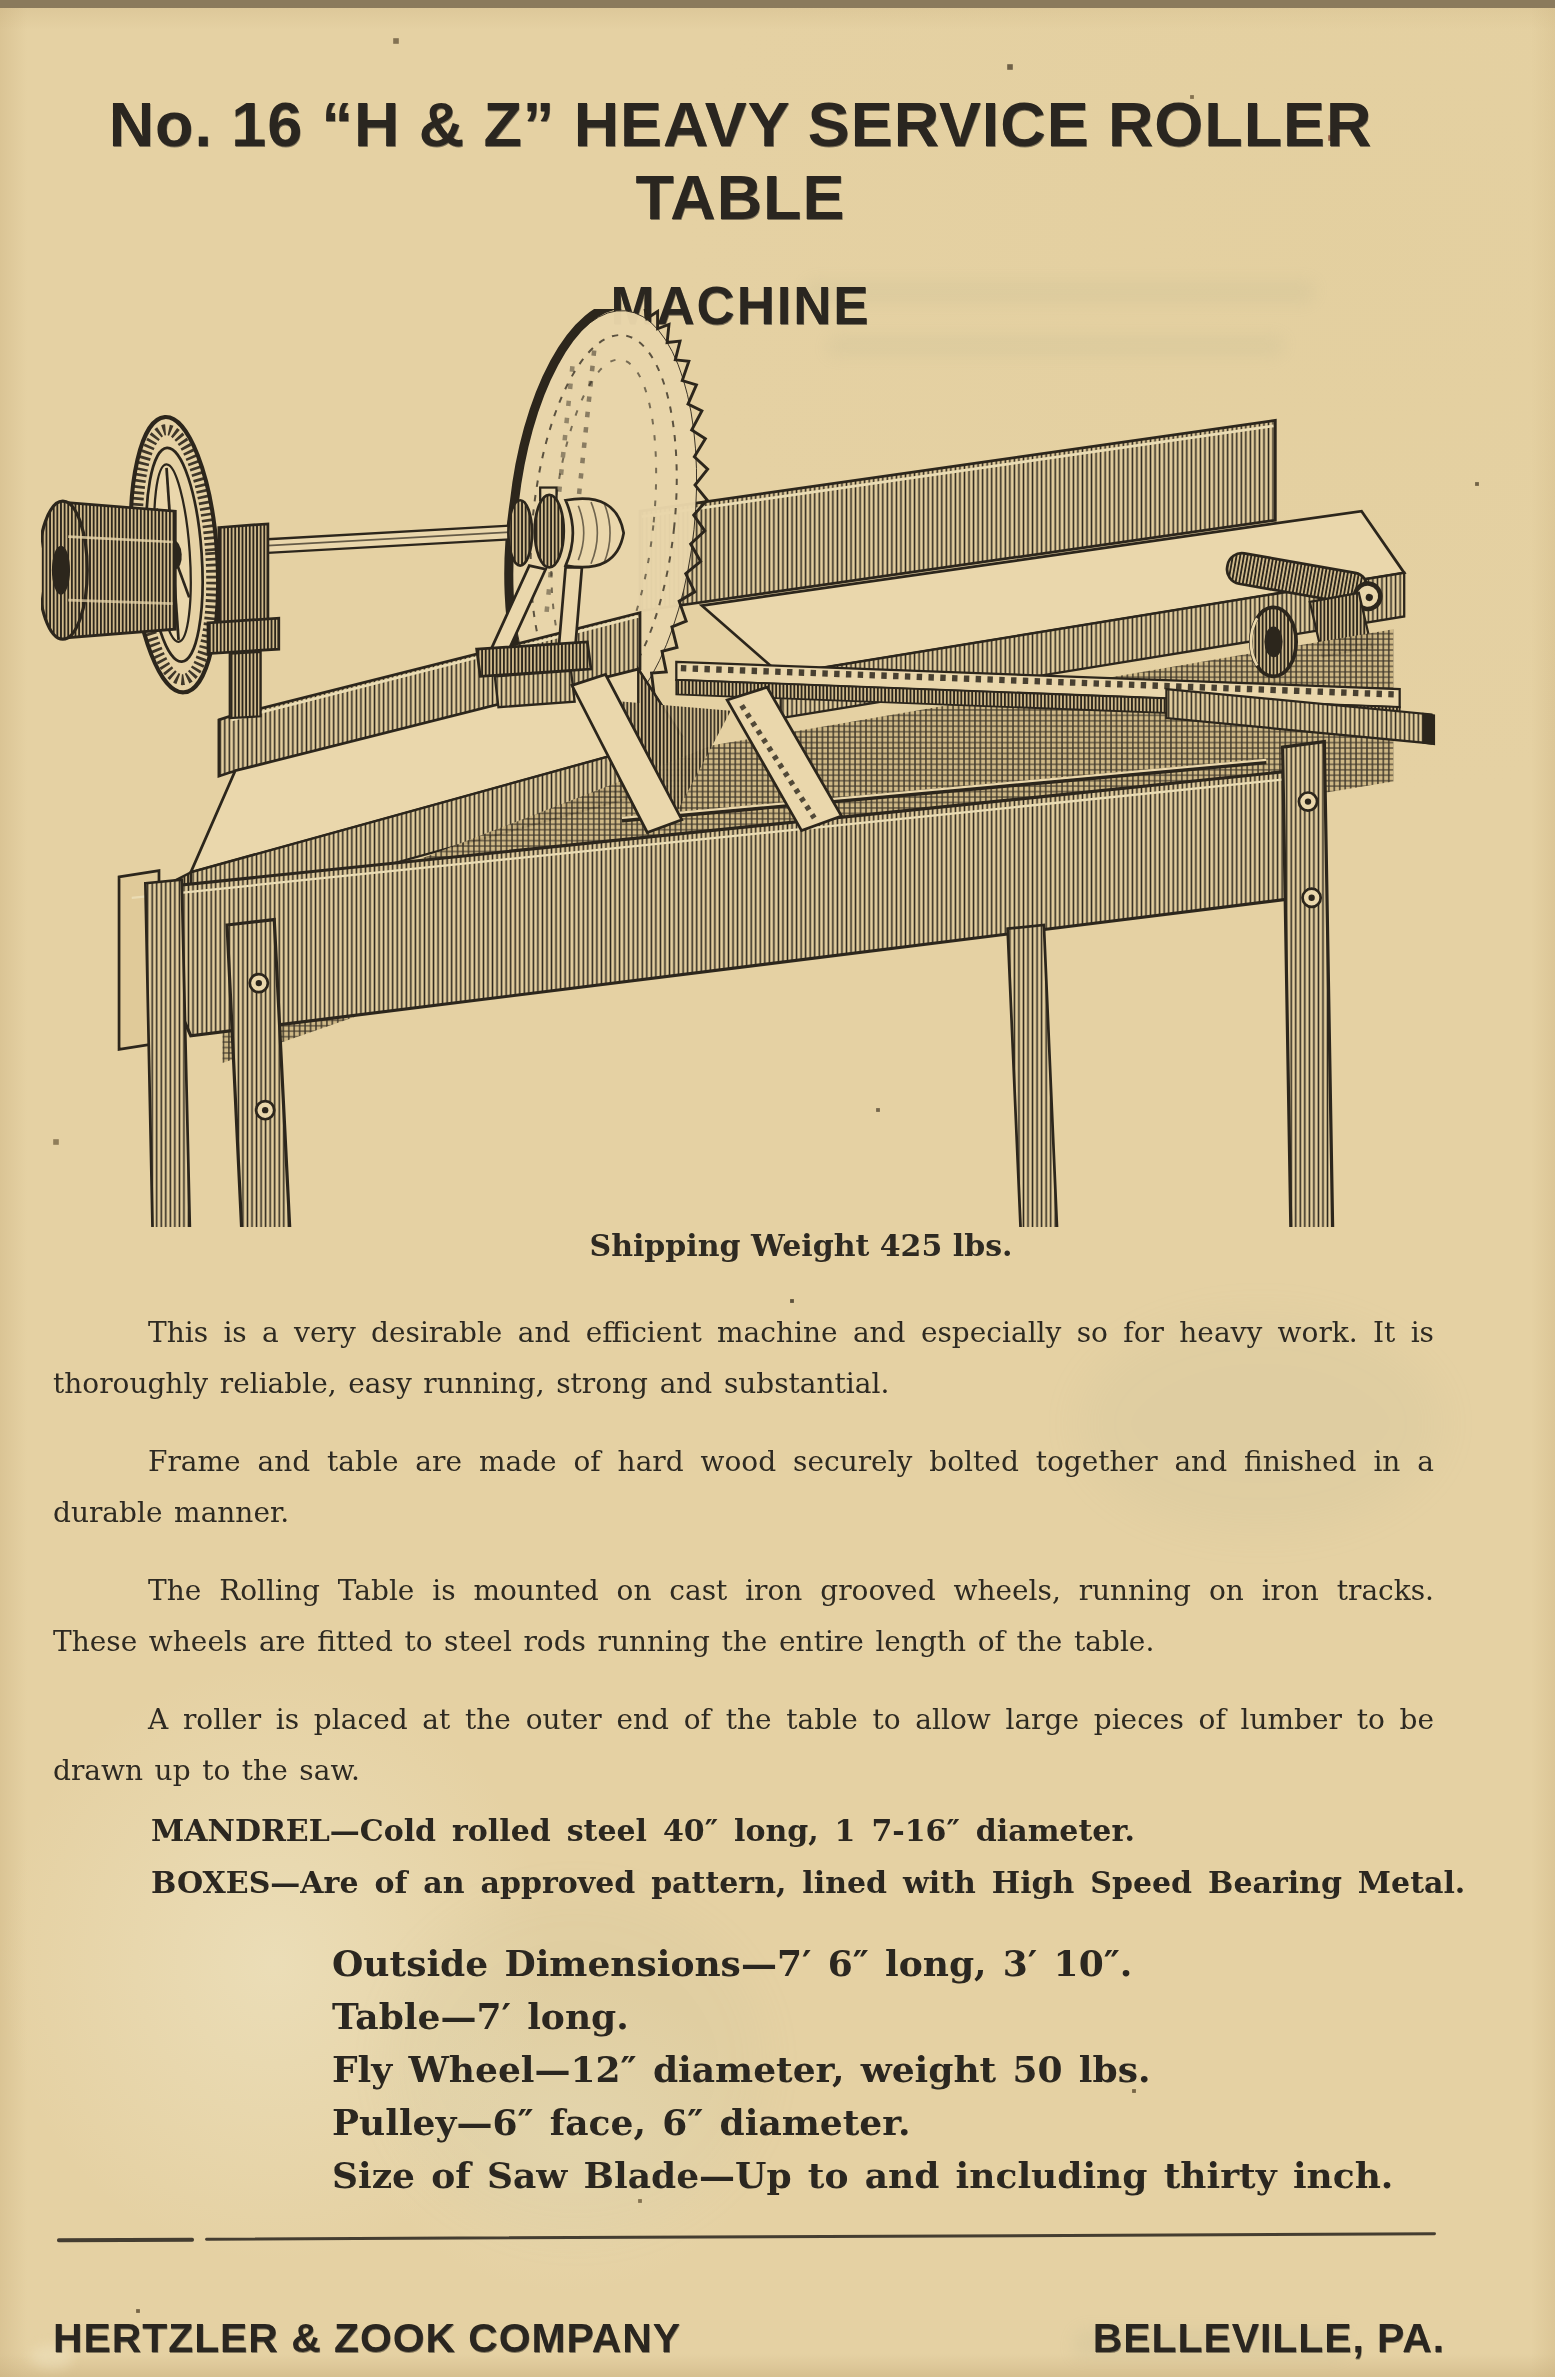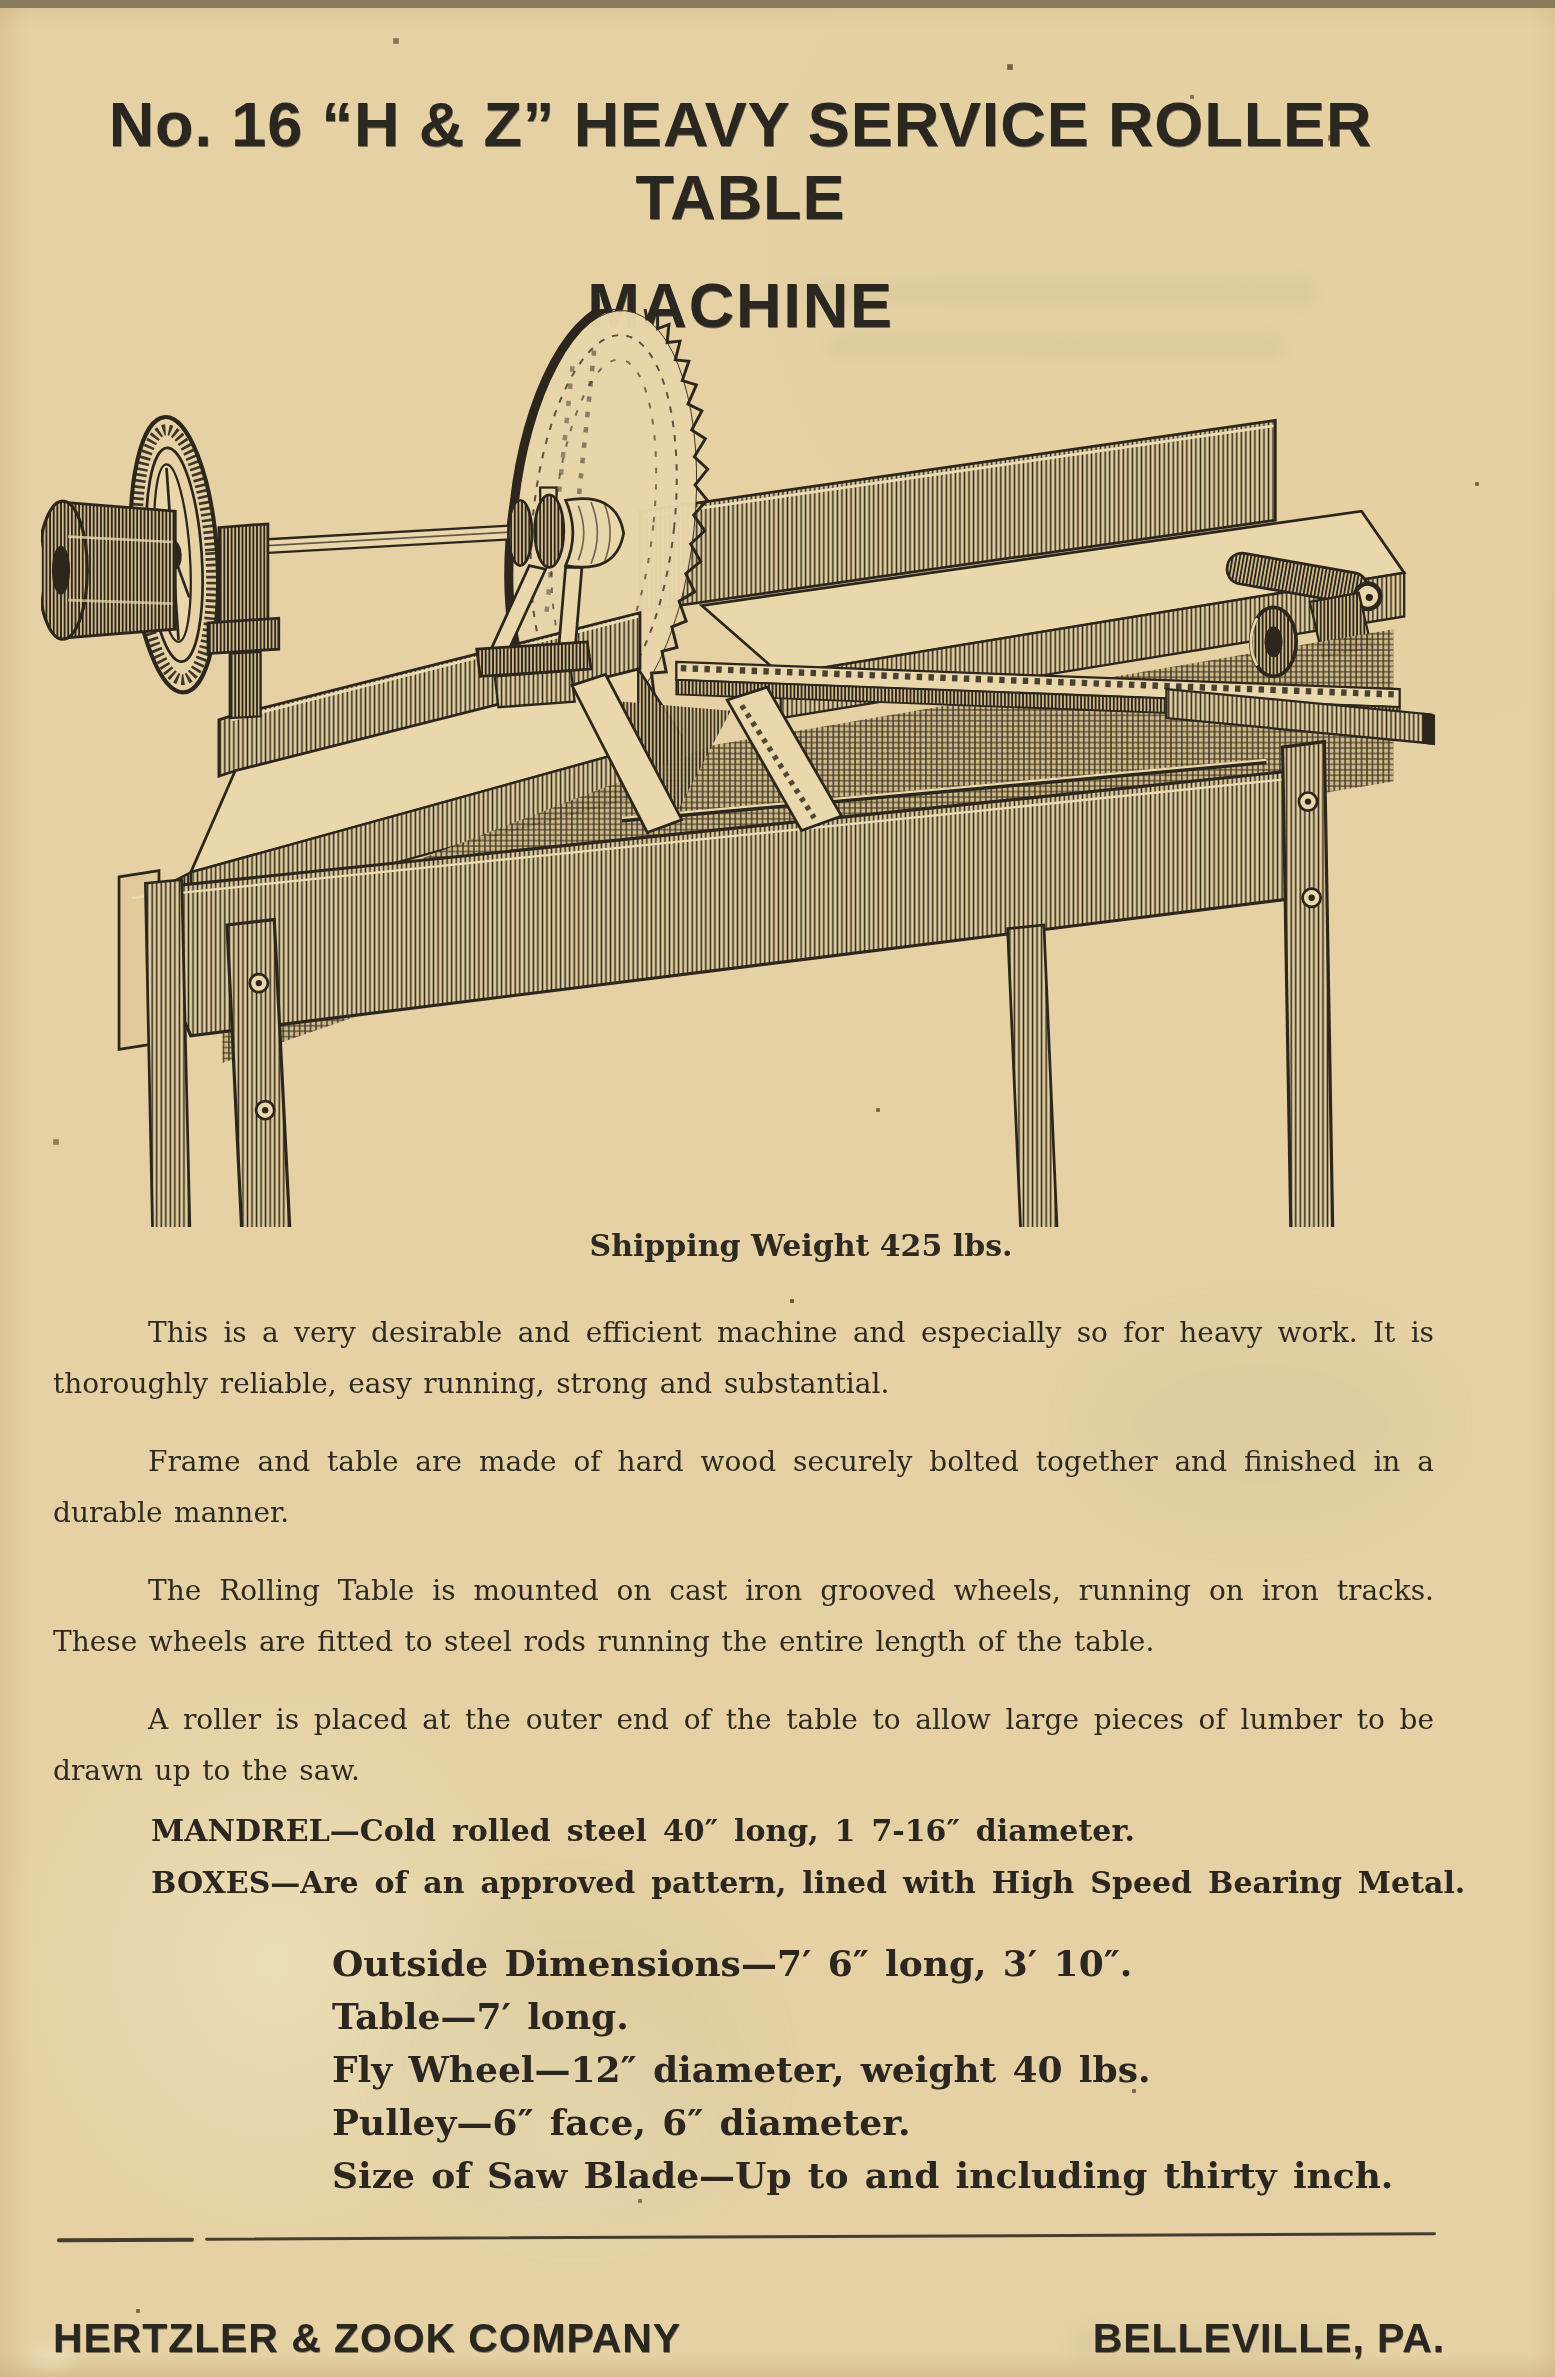--- a/index.html
+++ b/index.html
@@ -23,7 +23,7 @@
   .title-block{position:absolute;top:80px;left:37px;width:1407px;text-align:center;}
   .title-line1{font-size:63px;font-weight:700;letter-spacing:0.9px;line-height:73px;color:#2a2620;
                text-shadow:0.5px 0.5px 0 rgba(42,38,32,0.55);}
-  .title-line2{font-size:63px;font-weight:700;letter-spacing:1.8px;line-height:73px;margin-top:35px;color:#2a2620;
+  .title-line2{font-size:53px;font-weight:700;letter-spacing:1.8px;line-height:73px;margin-top:35px;color:#2a2620;
                text-shadow:0.5px 0.5px 0 rgba(42,38,32,0.55);}
   .art{position:absolute;top:301px;left:41px;width:1434px;height:918px;}
   .art svg{width:100%;height:100%;display:block;}

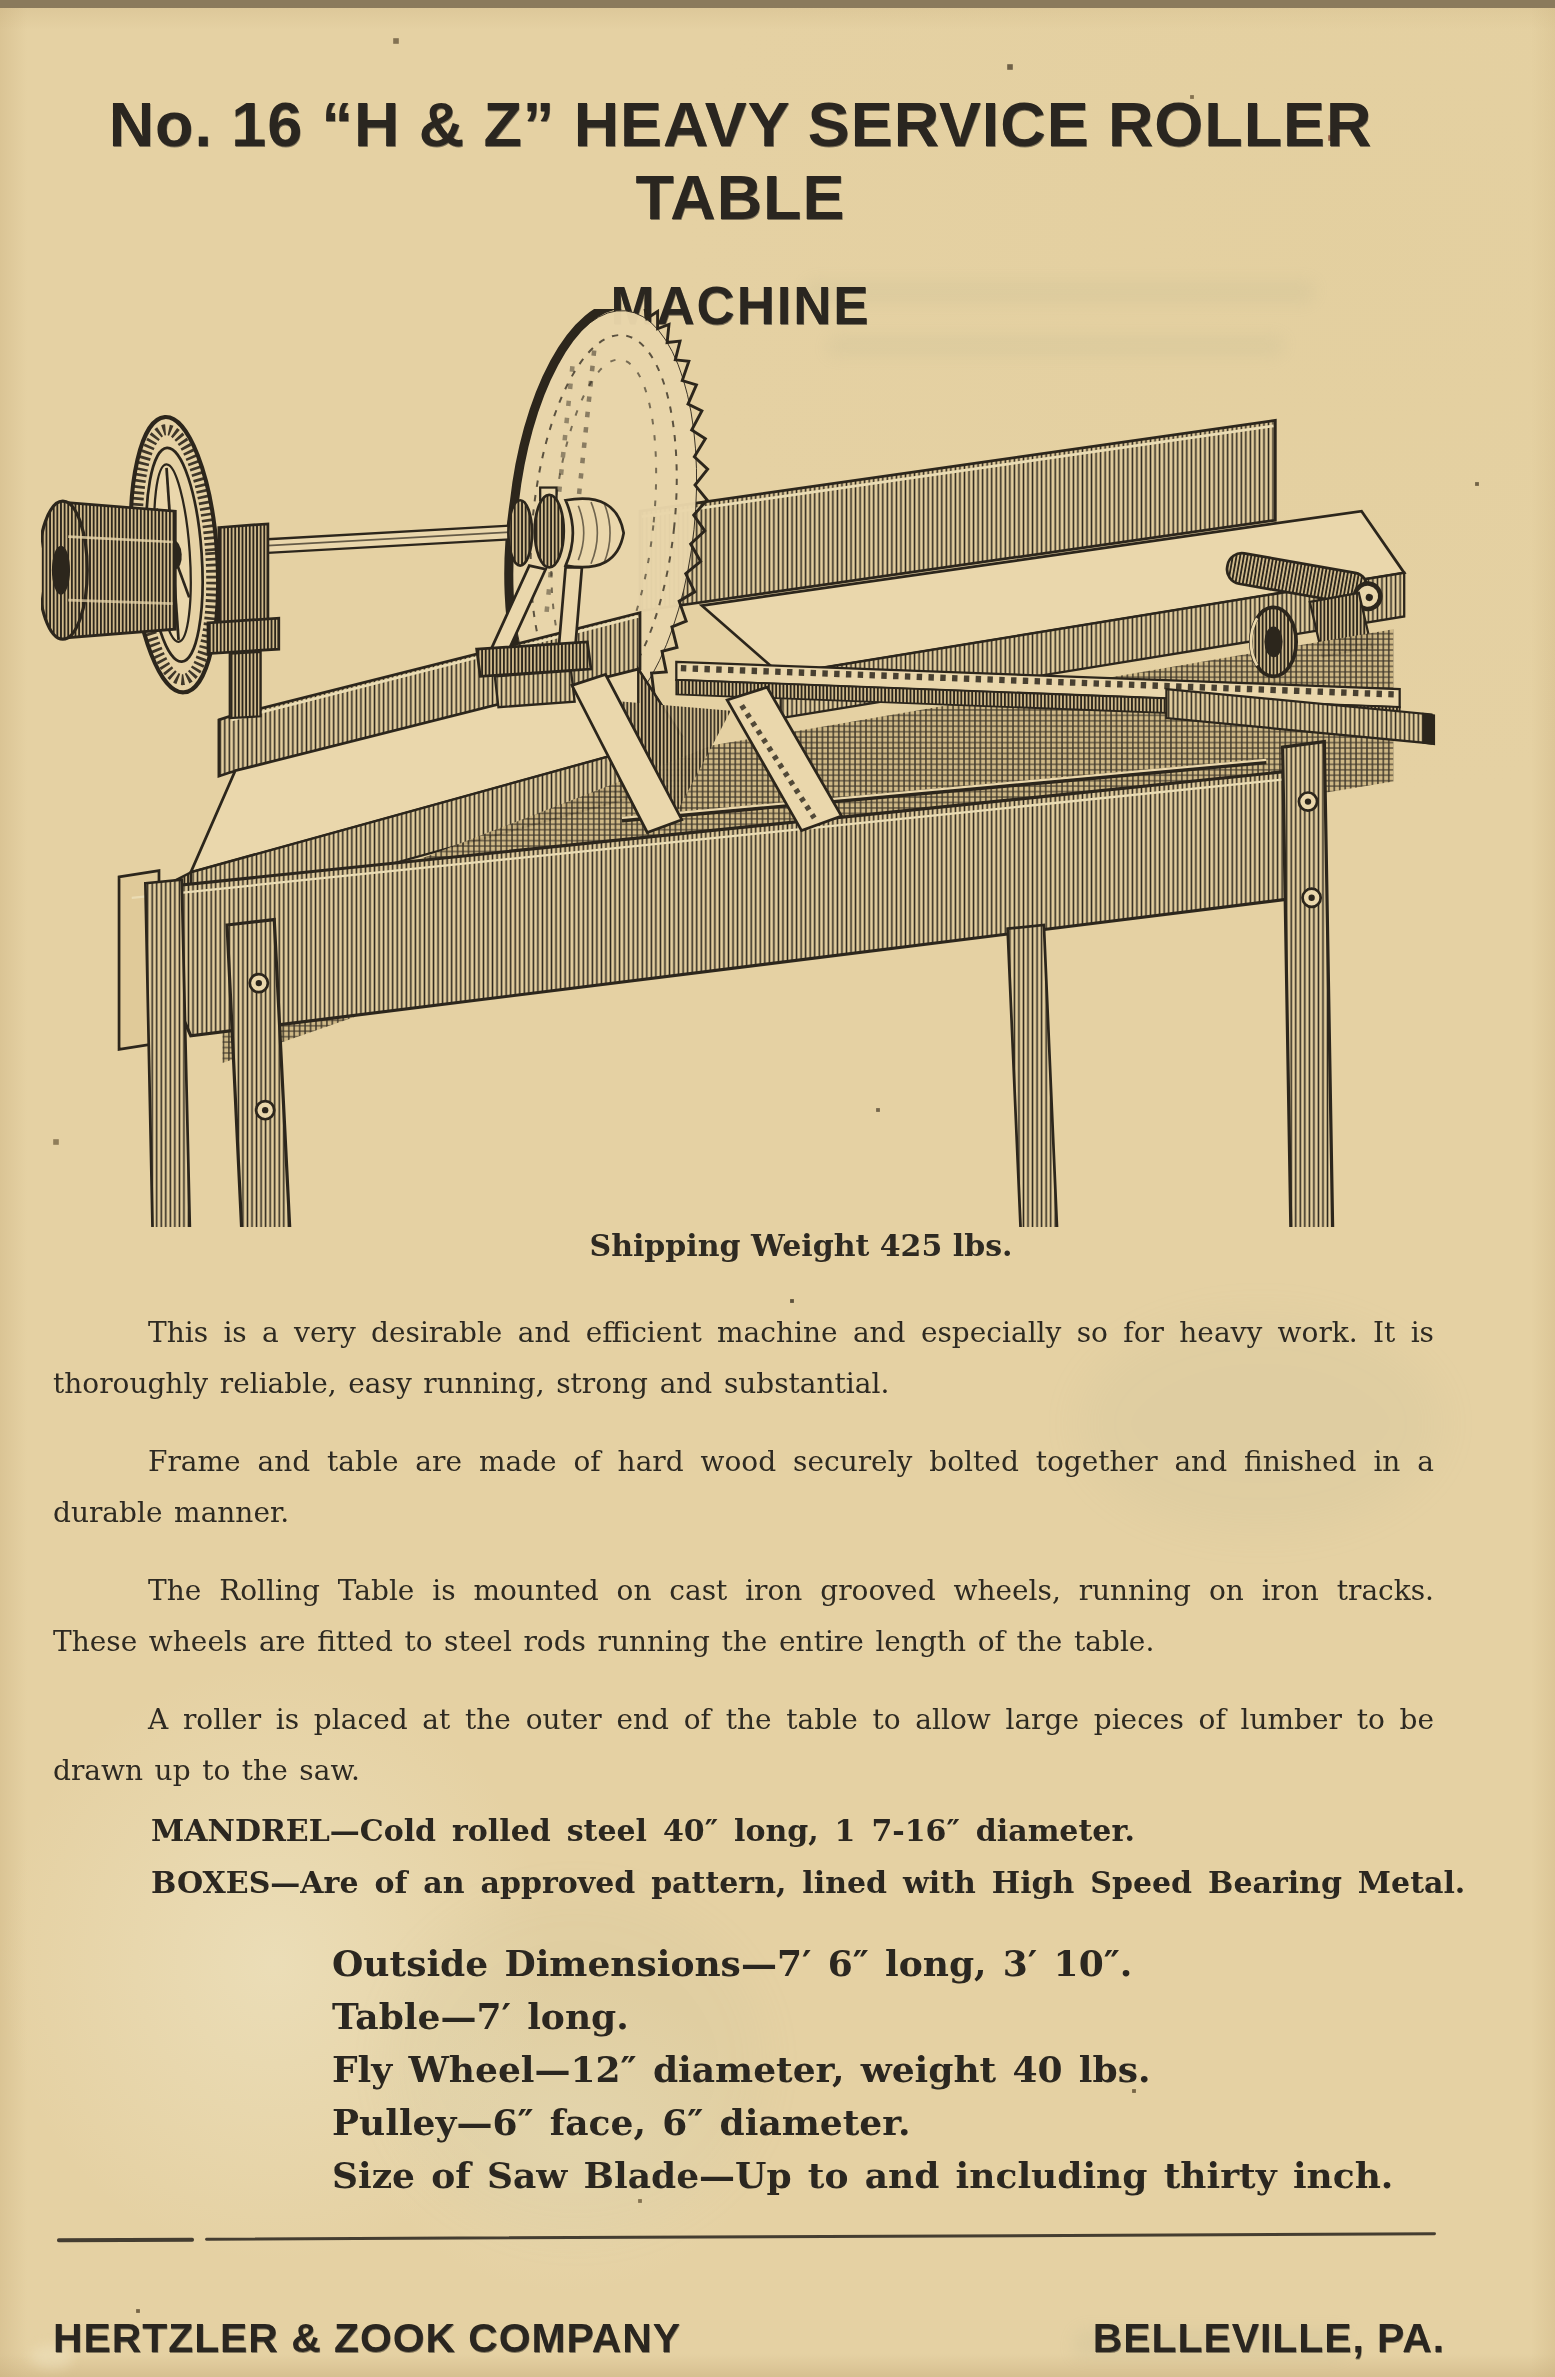--- a/index.html
+++ b/index.html
@@ -247,7 +247,7 @@
   <div class="specs">
     <div>Outside Dimensions—7′ 6″ long, 3′ 10″.</div>
     <div>Table—7′ long.</div>
-    <div>Fly Wheel—12″ diameter, weight 40 lbs.</div>
+    <div>Fly Wheel—12″ diameter, weight 50 lbs.</div>
     <div>Pulley—6″ face, 6″ diameter.</div>
     <div>Size of Saw Blade—Up to and including thirty inch.</div>
   </div>

